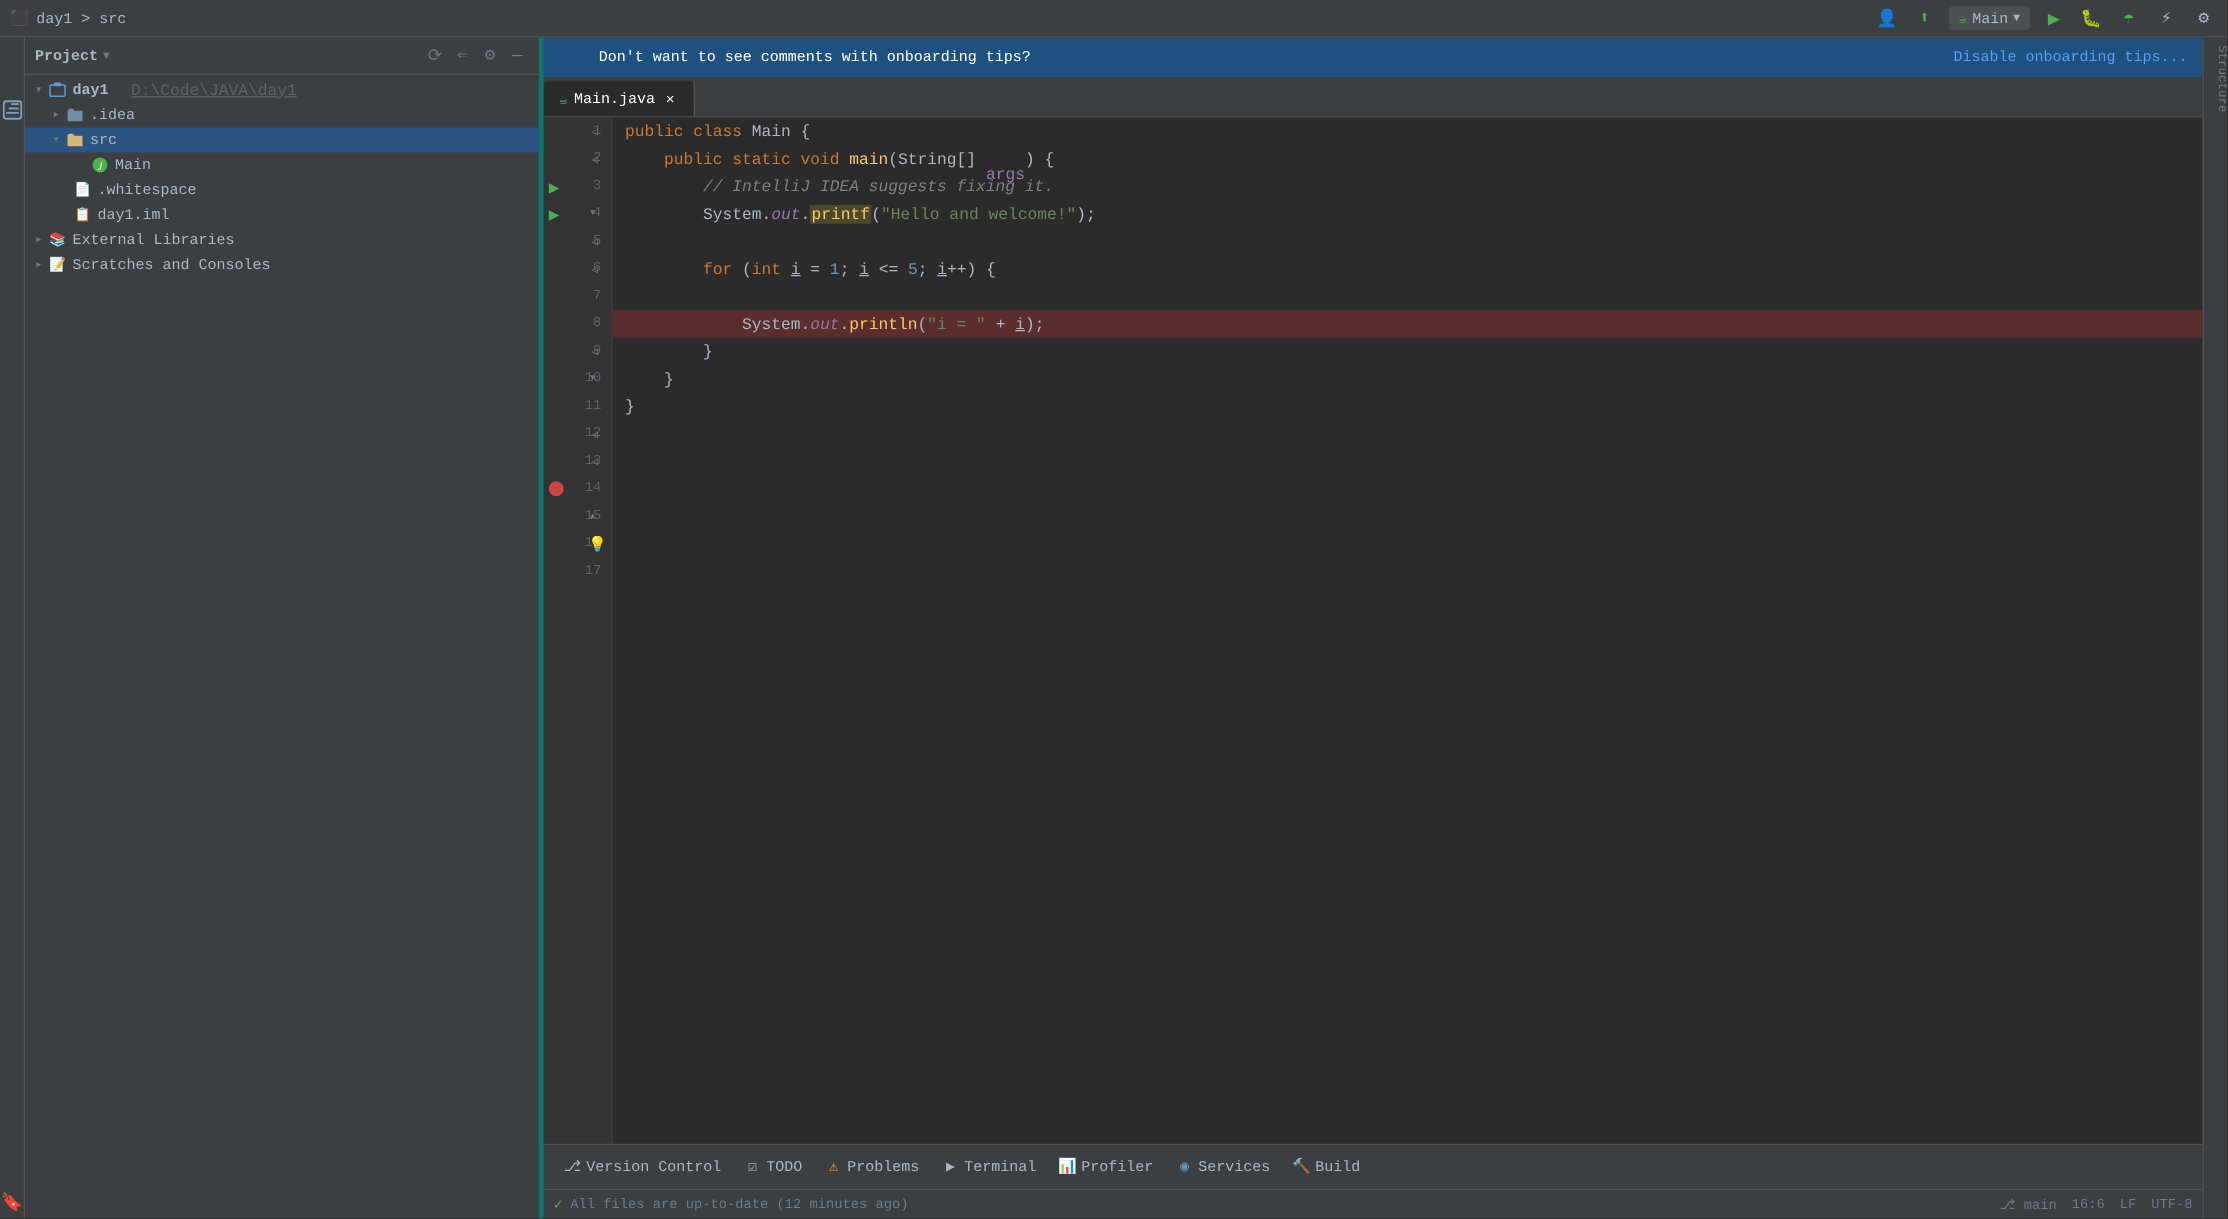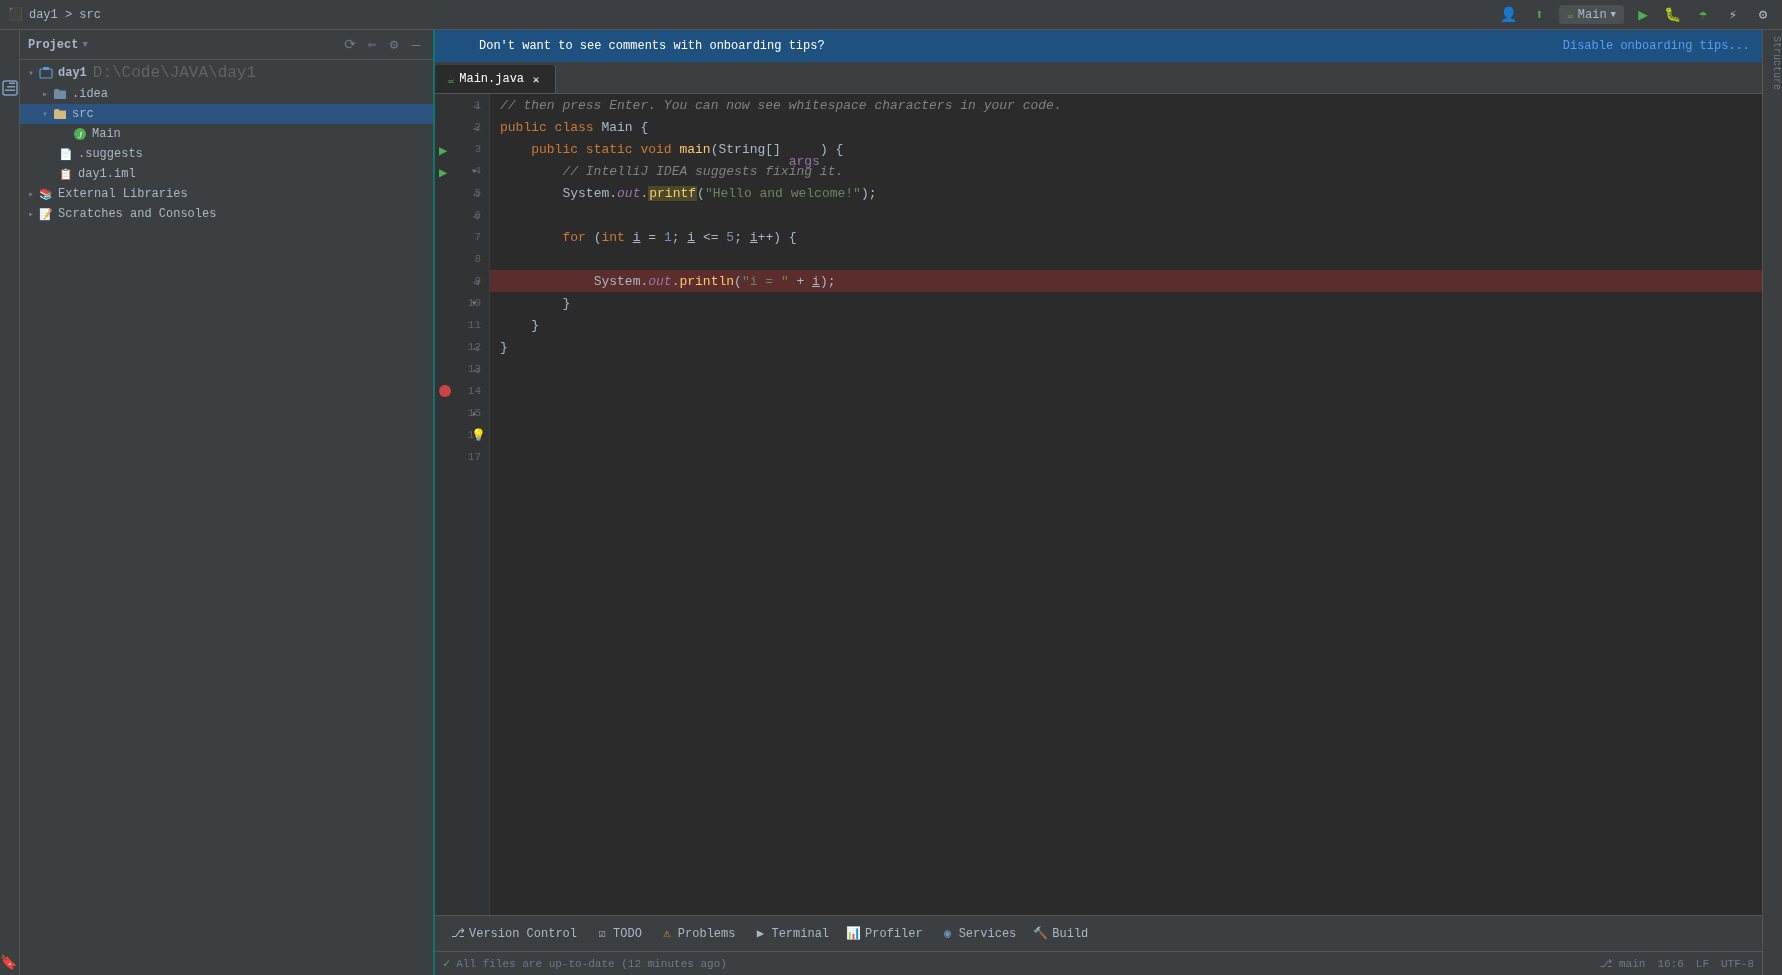--- a/index.html
+++ b/index.html
@@ -80,7 +80,7 @@
       display: flex;
       flex-direction: column;
       flex-shrink: 0;
-      border-right: 2px solid #0f766e;
+      border-right: 4px solid #0f766e;
     }
     .panel-header {
       height: 30px;

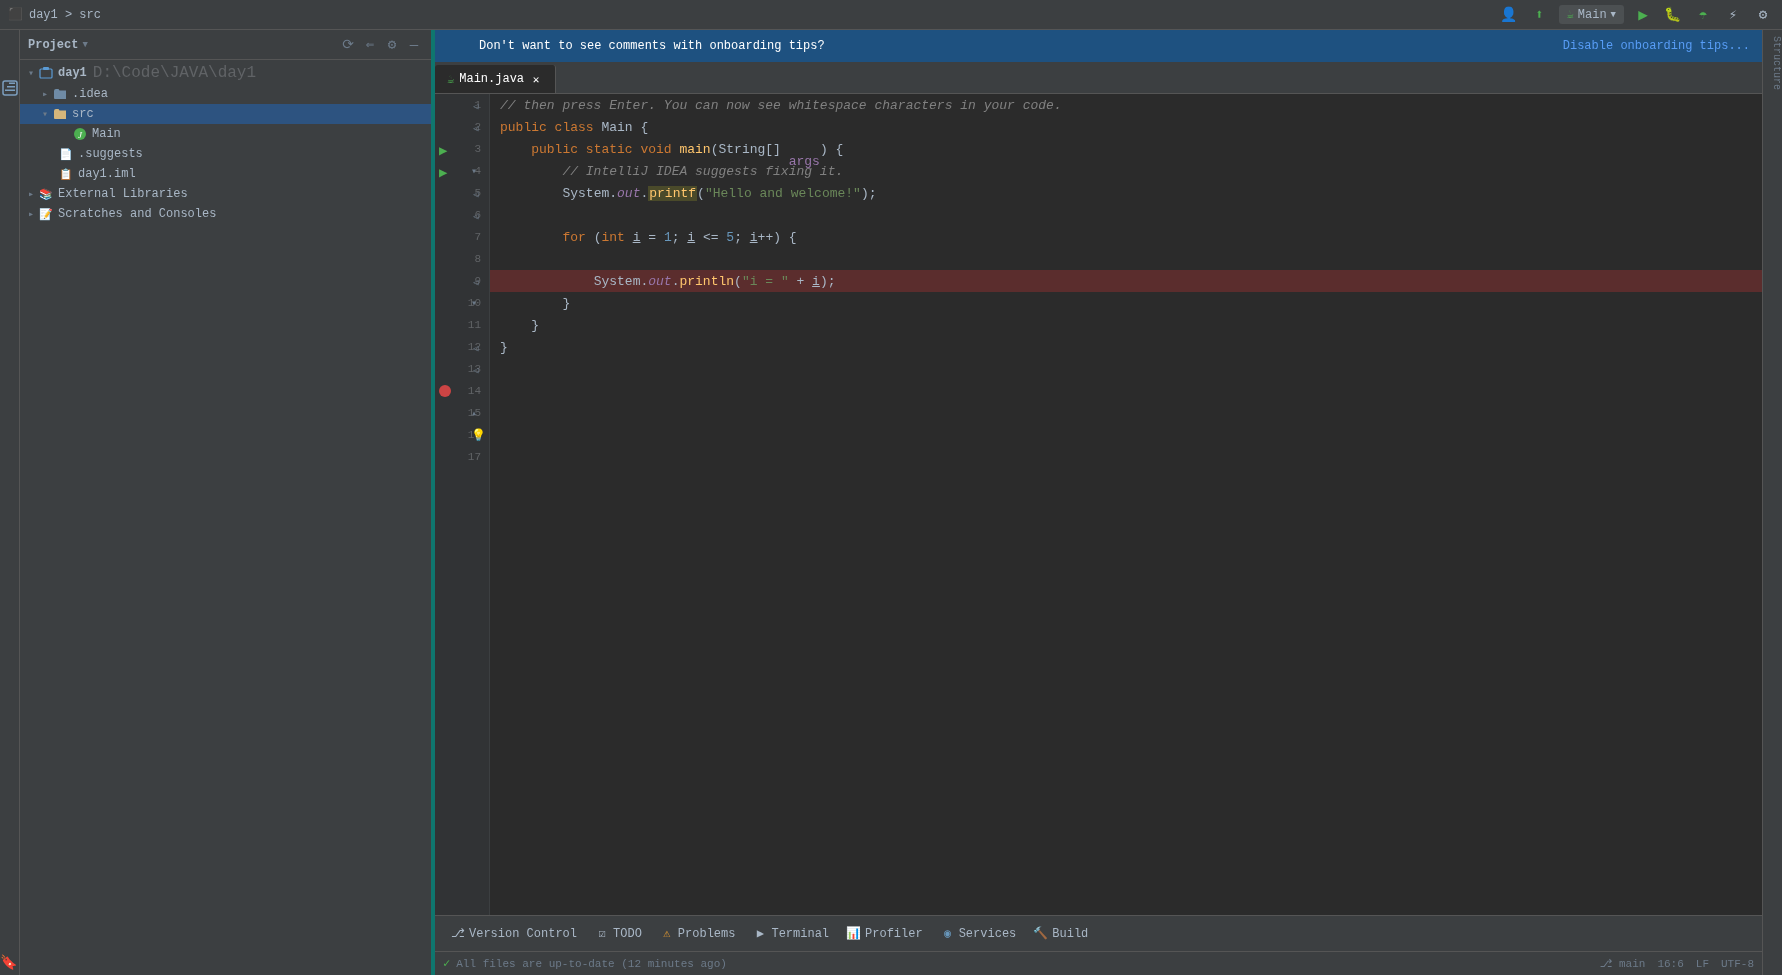--- a/index.html
+++ b/index.html
@@ -464,7 +464,7 @@
             </svg>
         </span>
         <span style="font-weight:bold; color:#a9b7c6;">day1</span>
-        <span style="color:#606366; margin-left:6px; font-size:16px;">D:\Code\JAVA\day1</span>
+        <span style="color:#606366; margin-left:18px; font-size:13px;text-decoration:underline;">D:\Code\JAVA\day1</span>
       </div>
 
       <div class="tree-item">

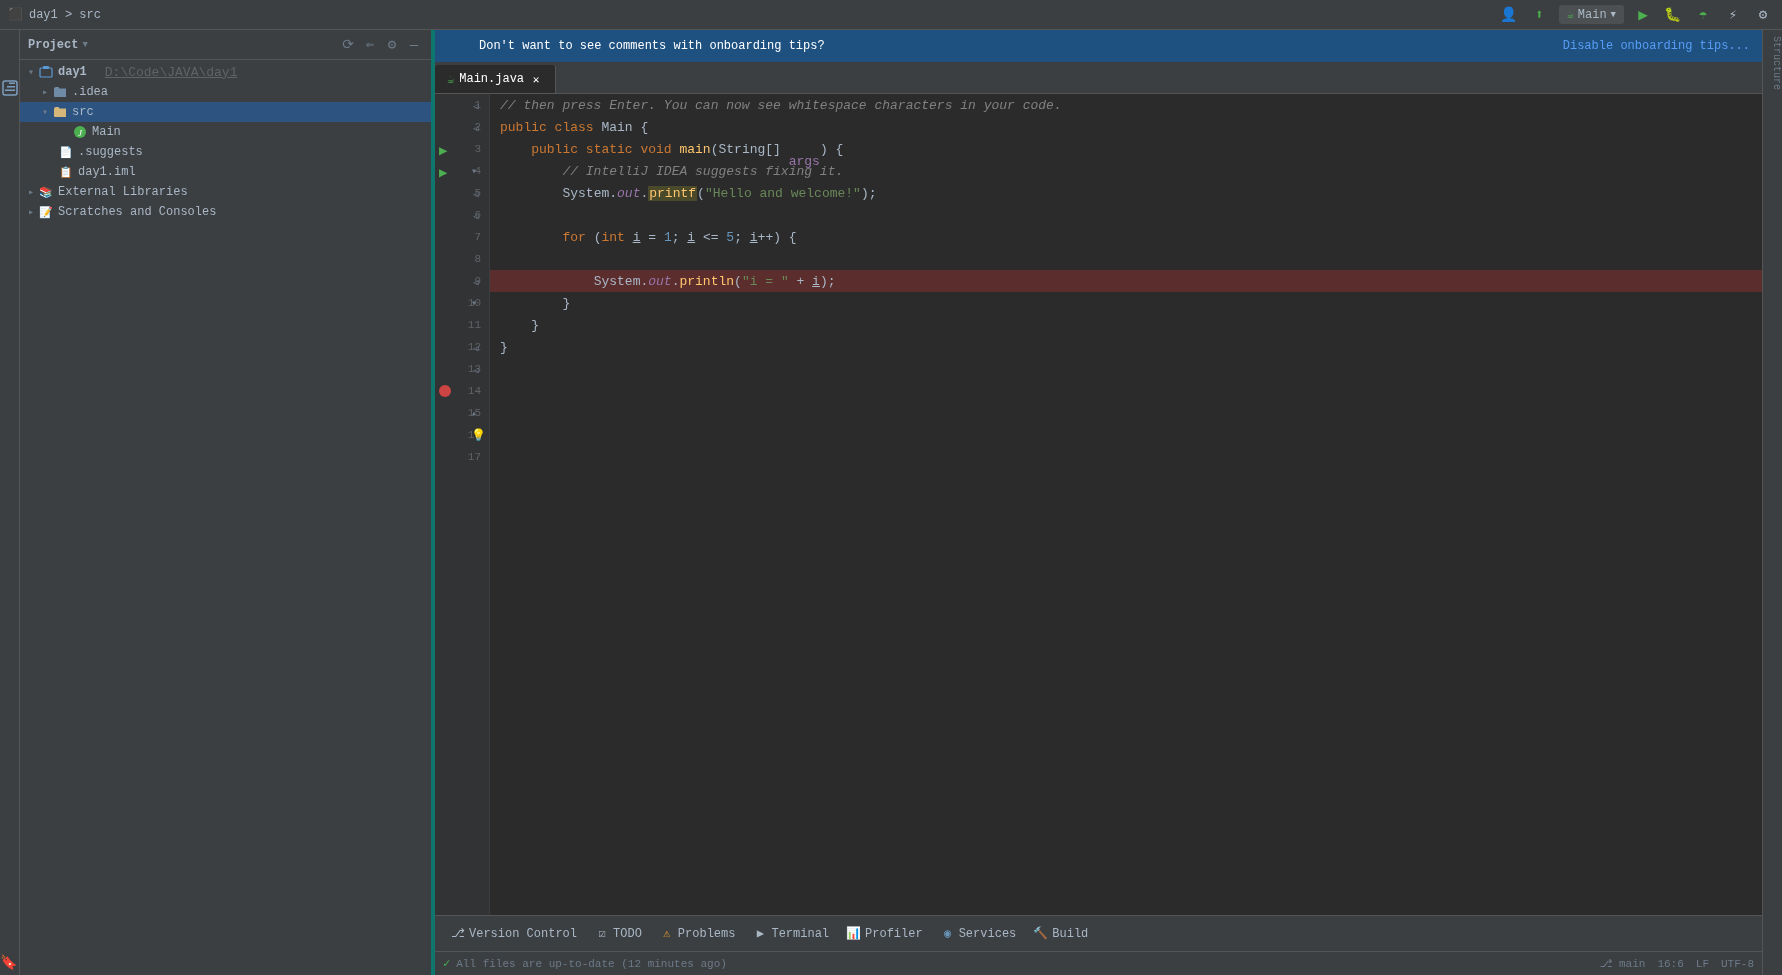--- a/index.html
+++ b/index.html
@@ -622,9 +622,6 @@
       <div class="code-content">
 
         <div class="code-line">
-          <span class="cmt">// then press Enter. You can now see whitespace characters in your code.</span>
-        </div>
-        <div class="code-line">
           <span class="kw">public </span><span class="kw">class </span><span class="cls">Main </span><span class="plain">{</span>
         </div>
         <div class="code-line">

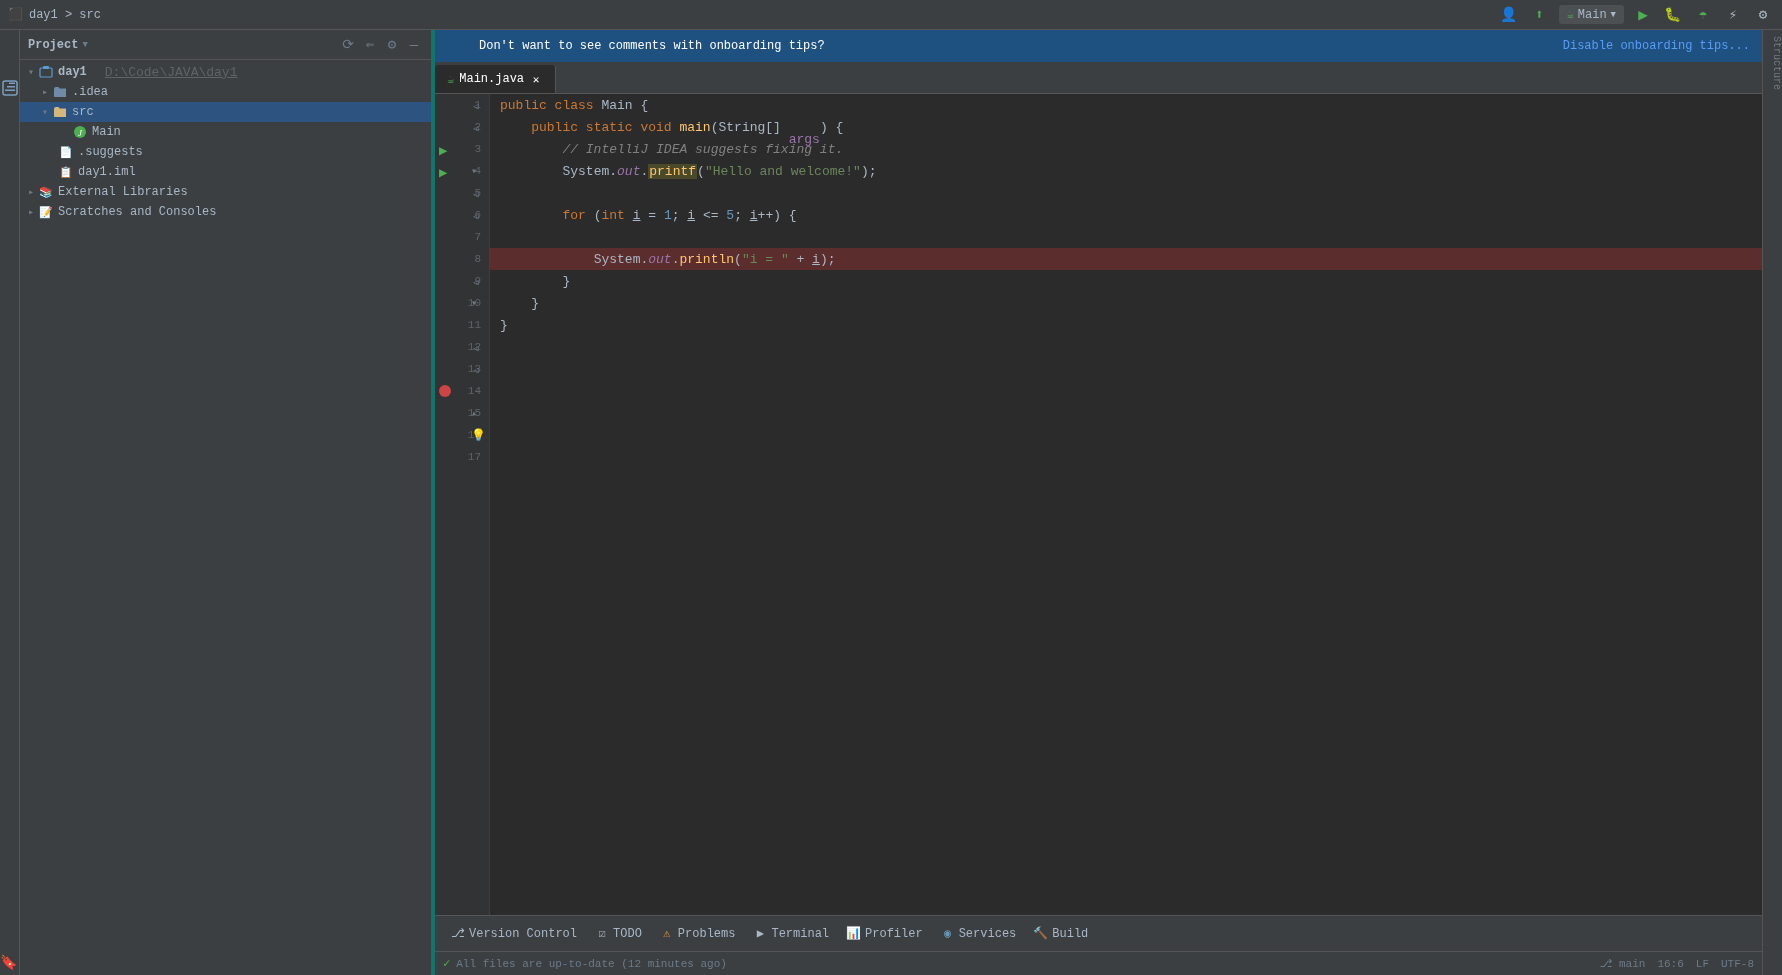--- a/index.html
+++ b/index.html
@@ -505,7 +505,7 @@
         <span class="indent" style="width:28px;"></span>
         <span class="arrow" style="width:6px;"></span>
         <span class="file-icon" style="color:#6c8ebf; font-size:11px;">📄</span>
-        <span>.suggests</span>
+        <span>.whitespace</span>
       </div>
 
       <div class="tree-item">

